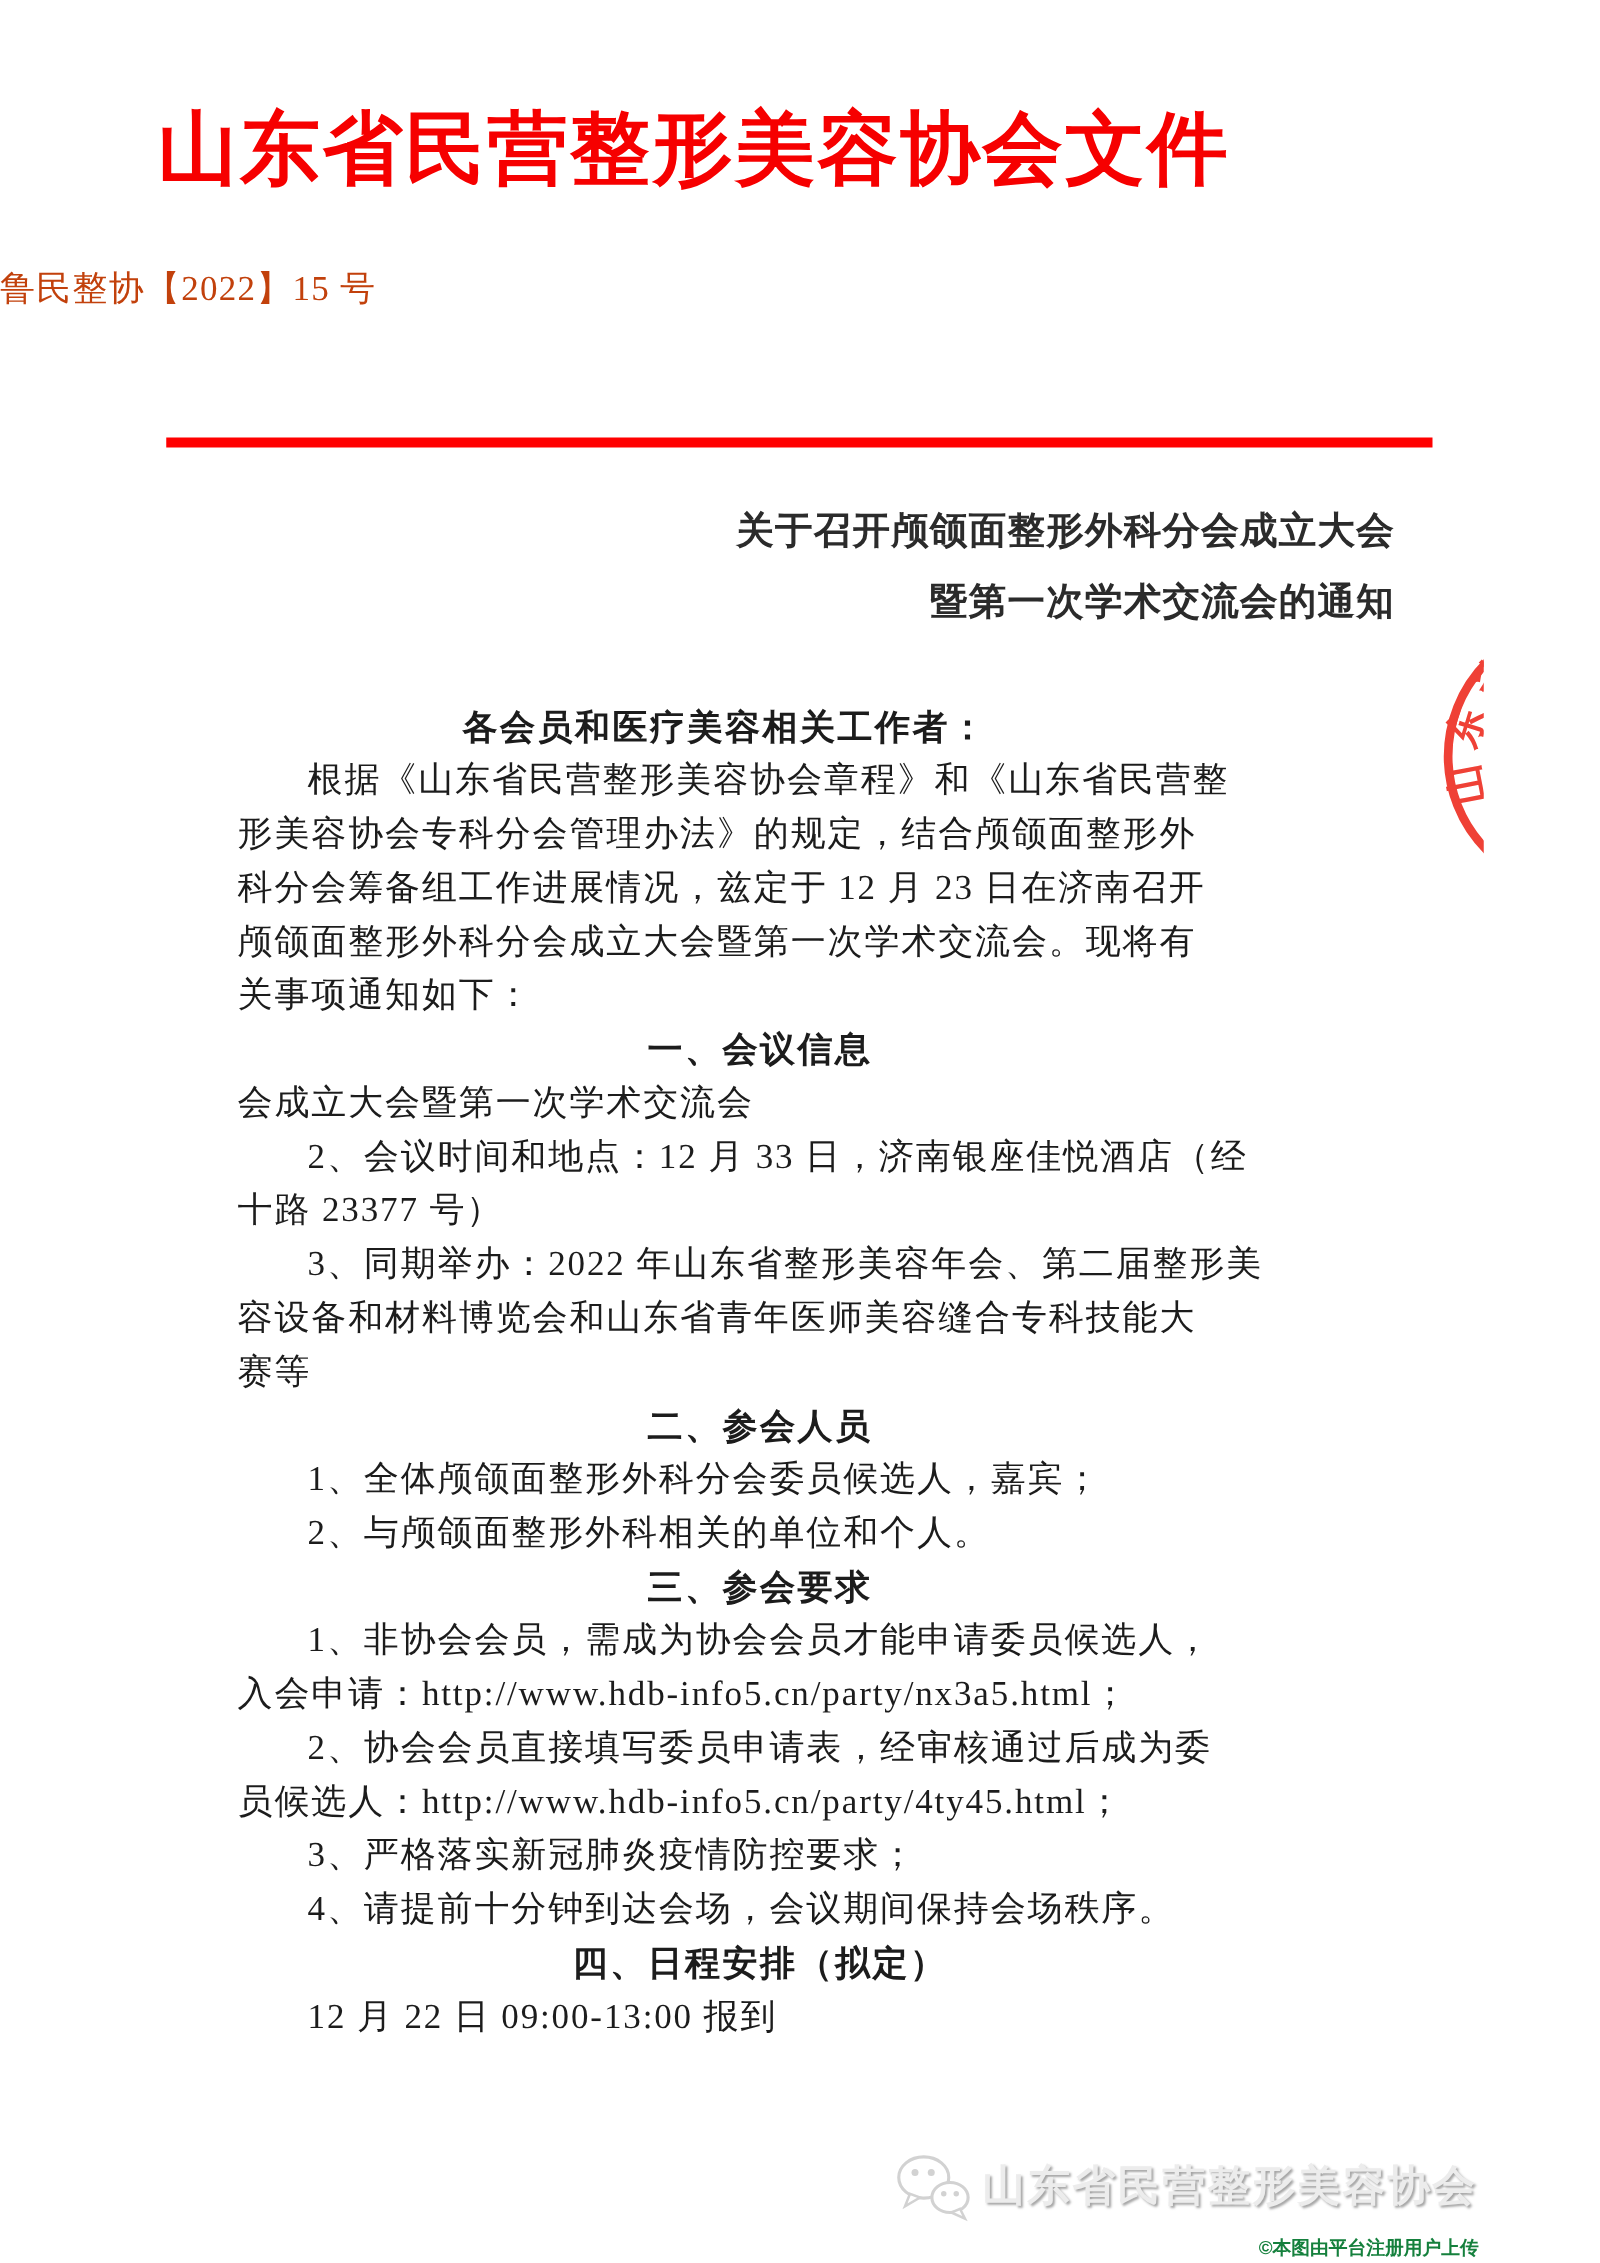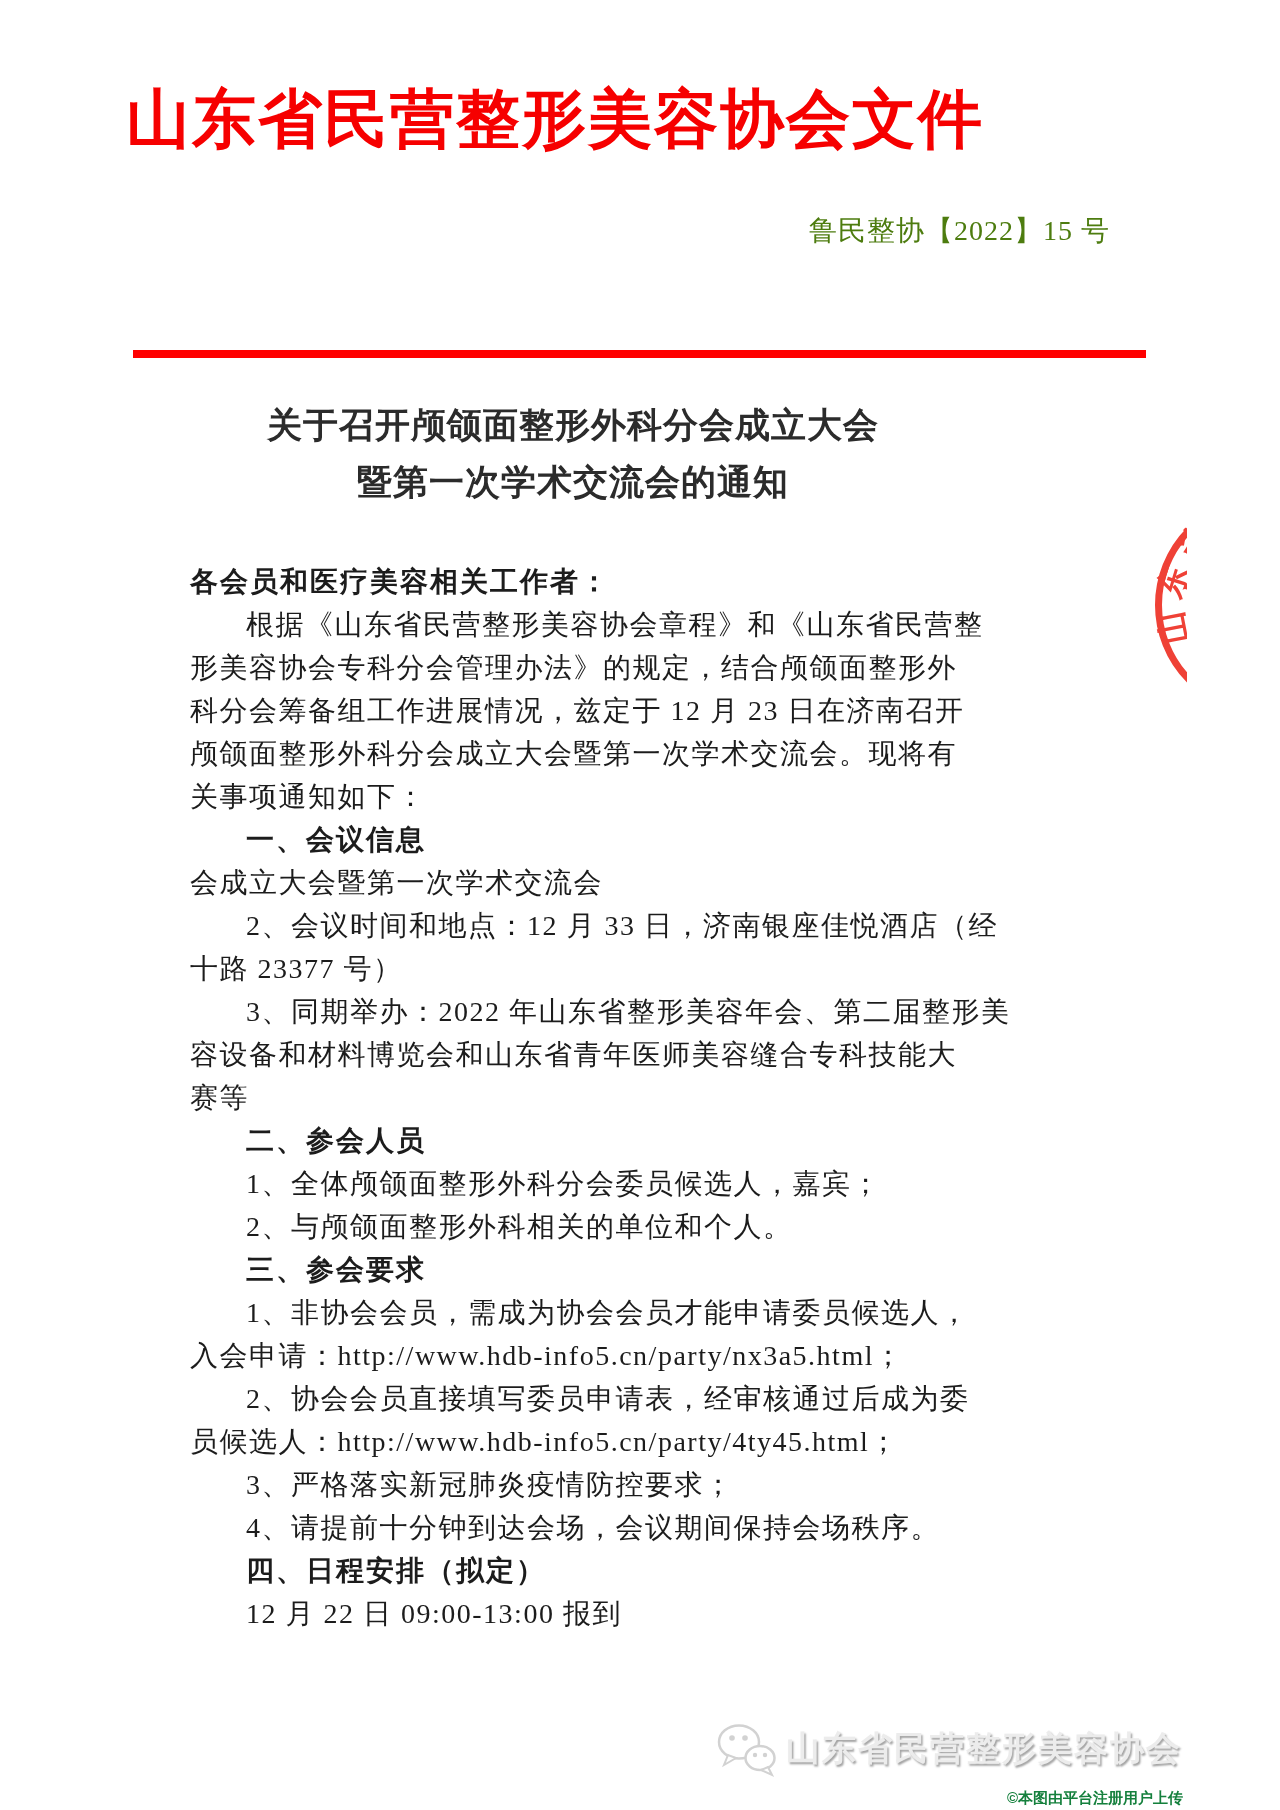--- a/index.html
+++ b/index.html
@@ -13,8 +13,8 @@
     font-weight:bold;font-size:64px;letter-spacing:2px;color:#f60000;
   }
   .doc-no{
-    position:absolute;top:212px;left:0;width:1110px;text-align:right;
-    font-size:28px;color:#4d7c0f;letter-spacing:1px;
+    position:absolute;top:212px;left:0;width:1110px;text-align:left;
+    font-size:28px;color:#c2410c;letter-spacing:1px;
   }
   .red-rule{
     position:absolute;top:350px;left:133px;width:1013px;height:8px;

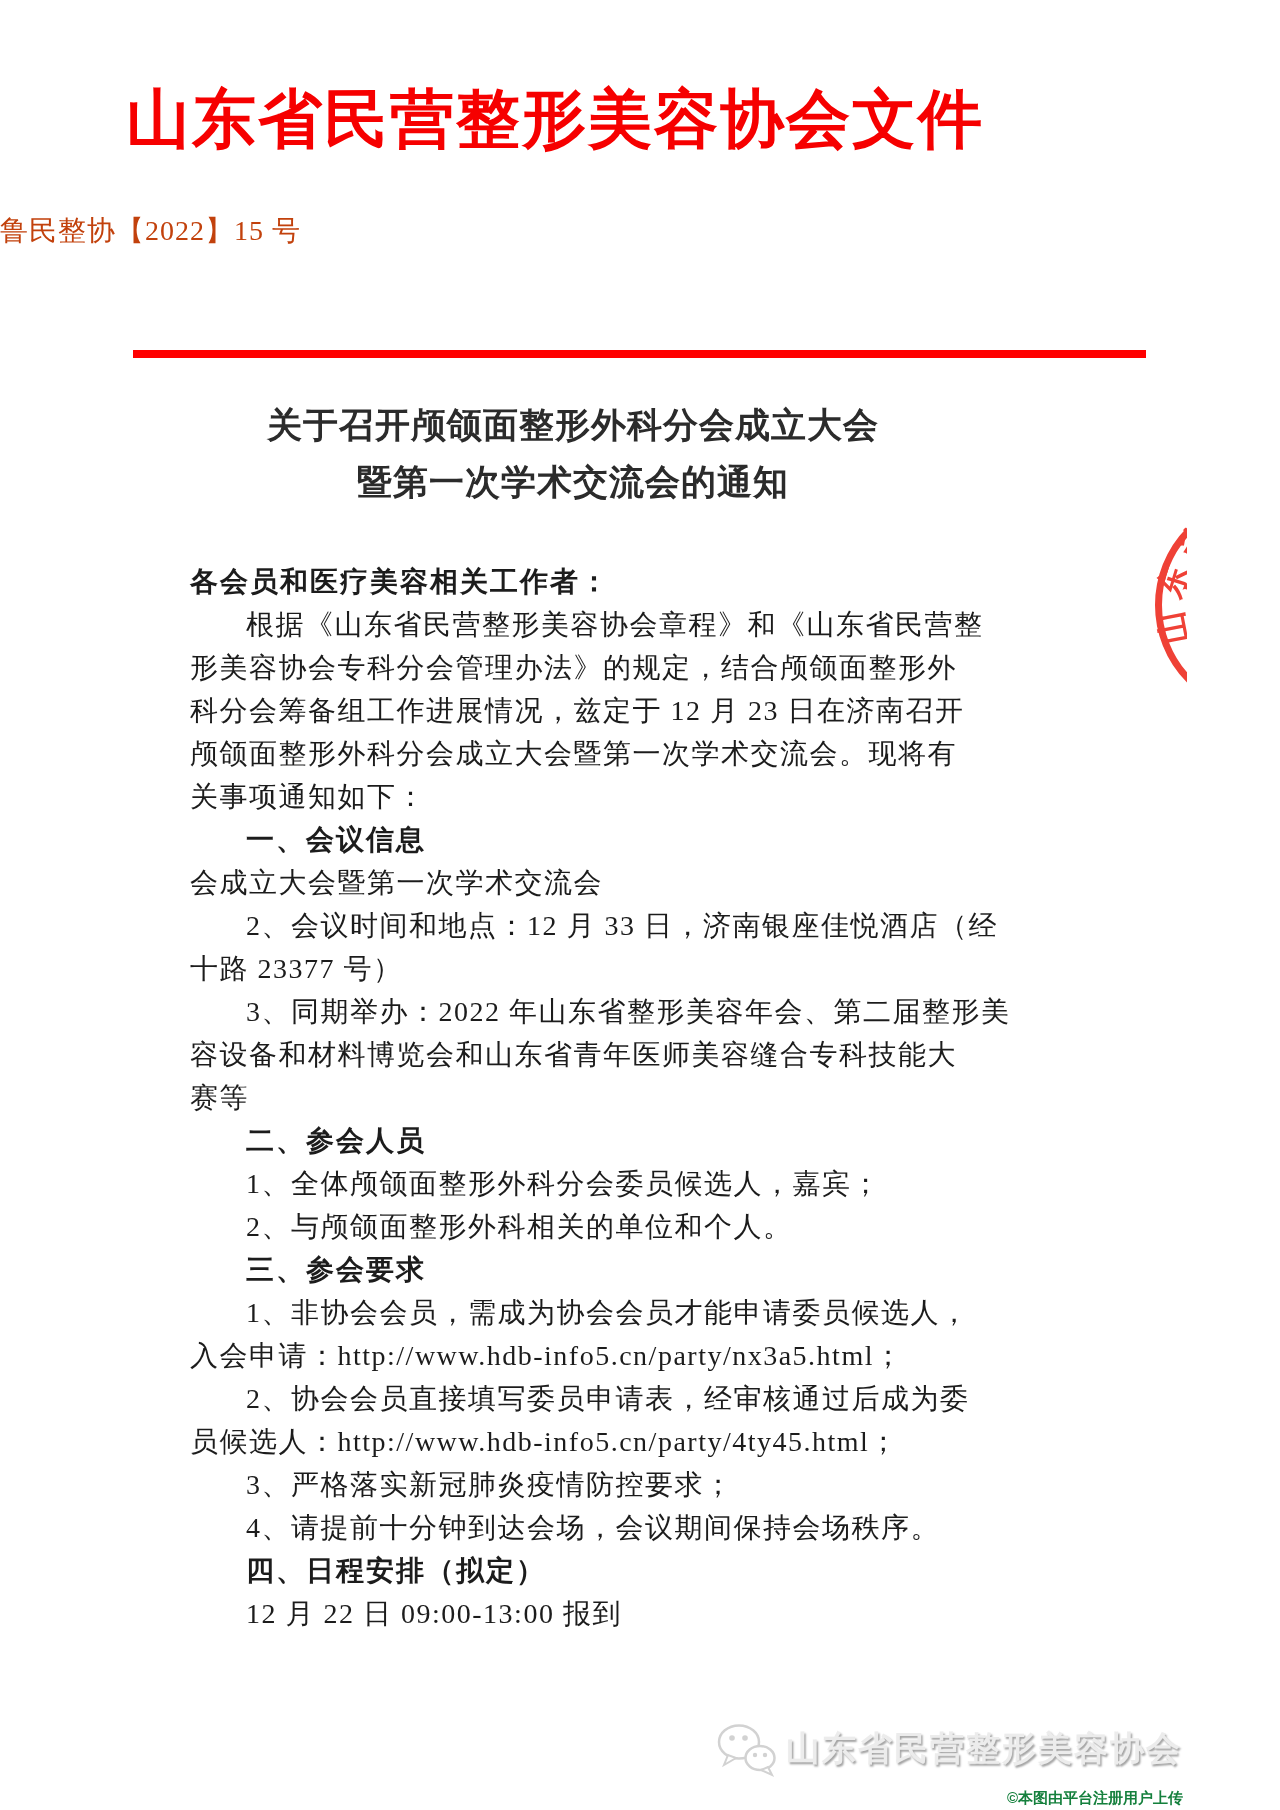--- a/index.html
+++ b/index.html
@@ -21,9 +21,9 @@
     background:#ff0000;
   }
   .doc-title{
-    position:absolute;top:396px;left:18px;width:1110px;text-align:center;
+    position:absolute;top:396px;left:6px;width:1110px;text-align:right;
     font-family:"Liberation Sans",sans-serif;font-weight:bold;
-    font-size:35px;line-height:57px;color:#2b2b2b;letter-spacing:1px;
+    font-size:30px;line-height:57px;color:#2b2b2b;letter-spacing:1px;
   }
   .body-lines{
     position:absolute;top:560px;left:190px;width:780px;

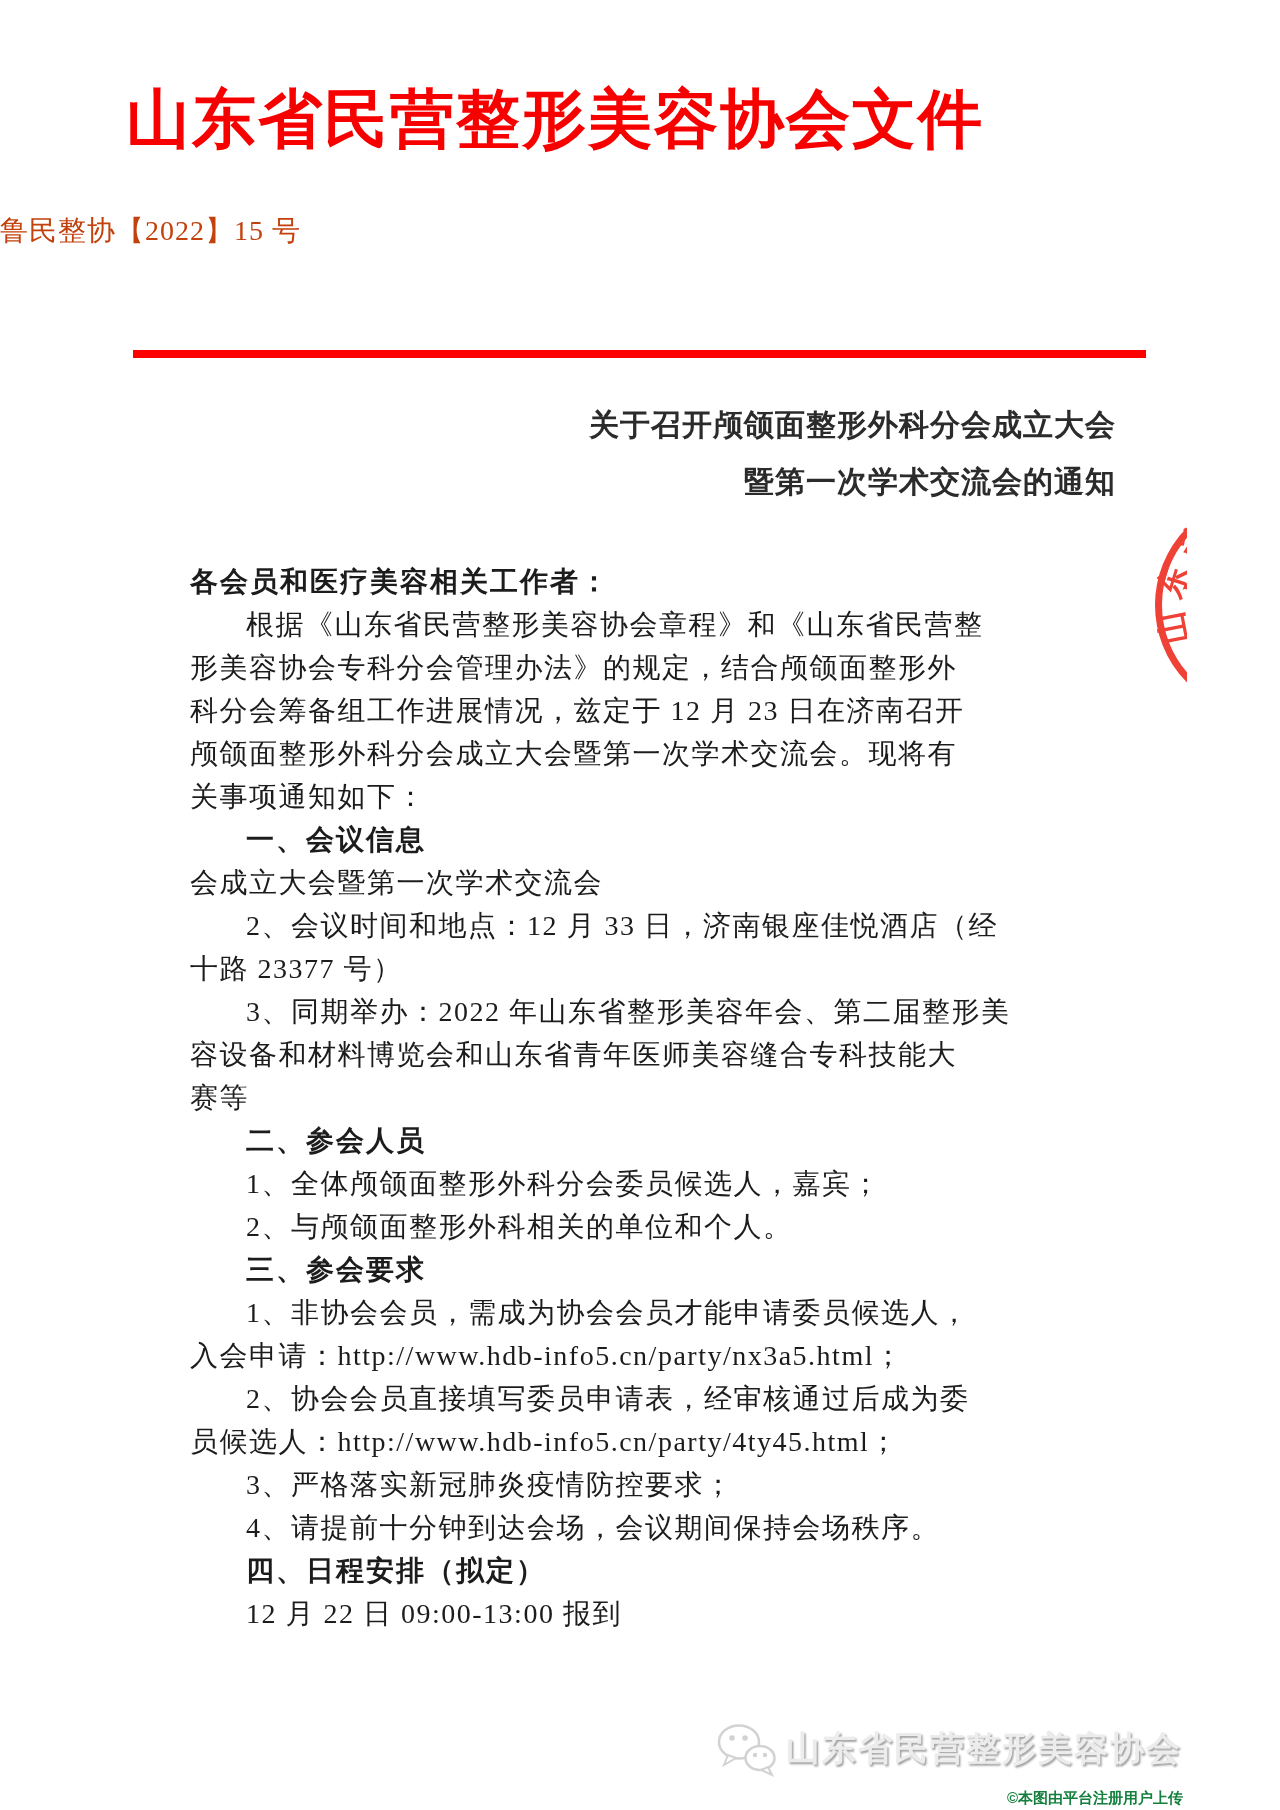--- a/index.html
+++ b/index.html
@@ -32,7 +32,7 @@
   .line{white-space:nowrap;}
   .line.indent{padding-left:56px;}
   .line.bold{
-    font-family:"Liberation Sans",sans-serif;font-weight:bold;letter-spacing:2px;
+    font-family:"Liberation Sans",sans-serif;font-weight:bold;letter-spacing:2px;text-align:center;
   }
   .seal{position:absolute;left:1148px;top:488px;}
   .seal text{

